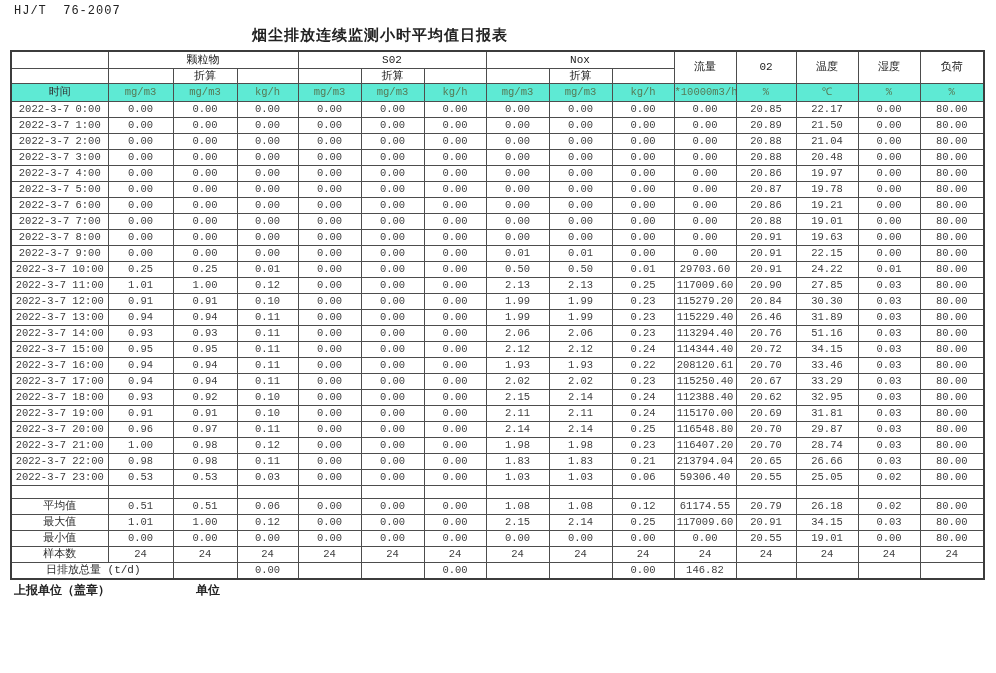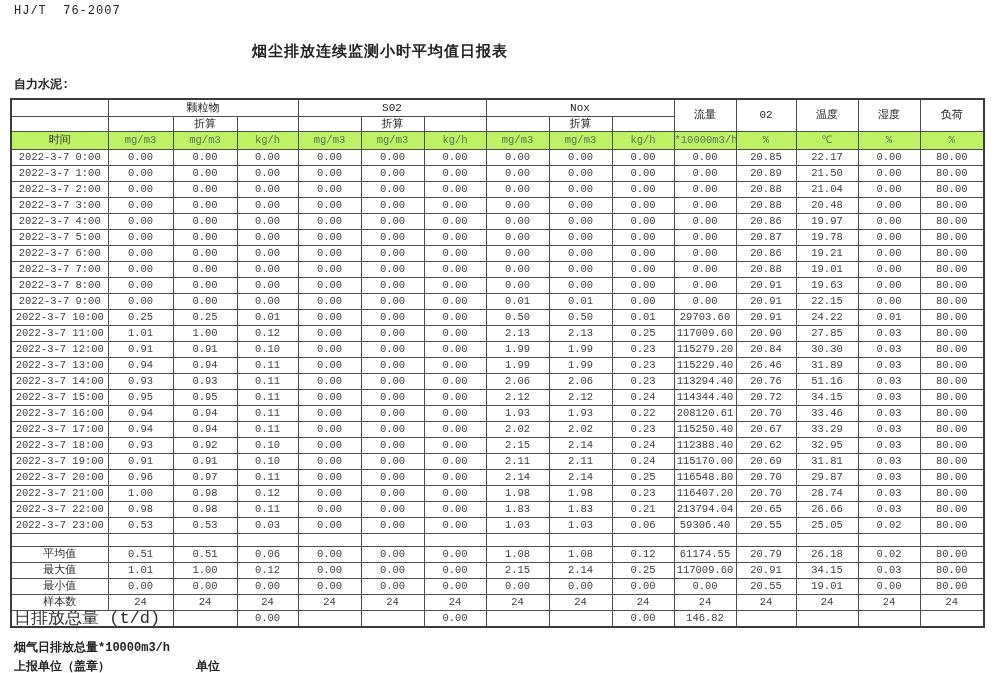--- a/index.html
+++ b/index.html
@@ -10,7 +10,7 @@
   }
   .page{position:relative;padding:4px 10px 0 10px;}
   .doc-standard{font-weight:normal;font-size:12px;margin-left:4px;letter-spacing:1px;white-space:pre;}
-  .doc-title{font-weight:bold;font-size:15px;width:740px;text-align:center;margin-top:24px;letter-spacing:1px;}
+  .doc-title{font-weight:bold;font-size:15px;width:740px;text-align:center;margin-top:8px;letter-spacing:1px;}
   .company{font-weight:bold;font-size:12px;margin-top:15px;margin-left:4px;}
   .loc-row{position:relative;font-weight:bold;font-size:12px;margin-left:4px;height:17px;margin-top:1px;}
   .date{position:absolute;left:596px;top:0;font-weight:normal;font-size:11.5px;}

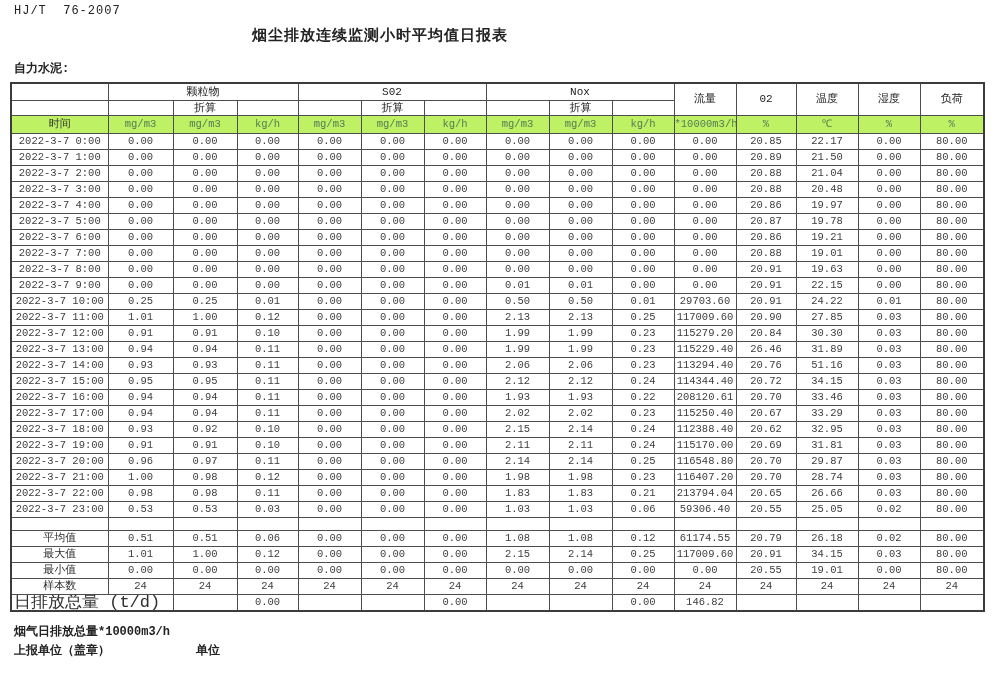--- a/index.html
+++ b/index.html
@@ -45,7 +45,6 @@
 <div class="page">
   <div class="doc-standard">HJ/T  76-2007</div>
   <div class="doc-title">烟尘排放连续监测小时平均值日报表</div>
-  <div class="company">自力水泥:</div>
 
   <table class="report">
     <colgroup>

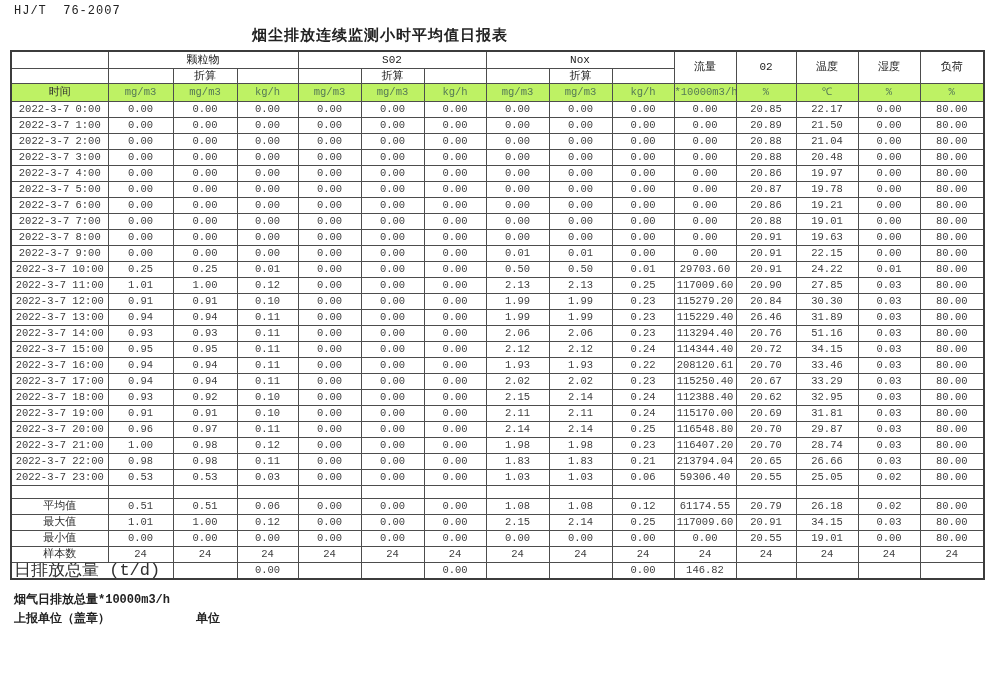--- a/index.html
+++ b/index.html
@@ -30,7 +30,7 @@
   tr.h1 td, tr.h2 td{color:#1a1a1a;font-size:11px;}
   tr.h1 td{height:16px;}
   tr.h2 td{height:14px;}
-  tr.units td{background:#bef264;color:#567a56;height:17px;font-size:10.5px;}
+  tr.units td{background:#5eead4;color:#567a56;height:17px;font-size:10.5px;}
   tr.units td.time{color:#2f2f2f;font-size:11px;}
   tr.spacer-row td{height:12px;}
   tr.summary-row td.rowlabel{color:#2f2f2f;font-size:11px;}

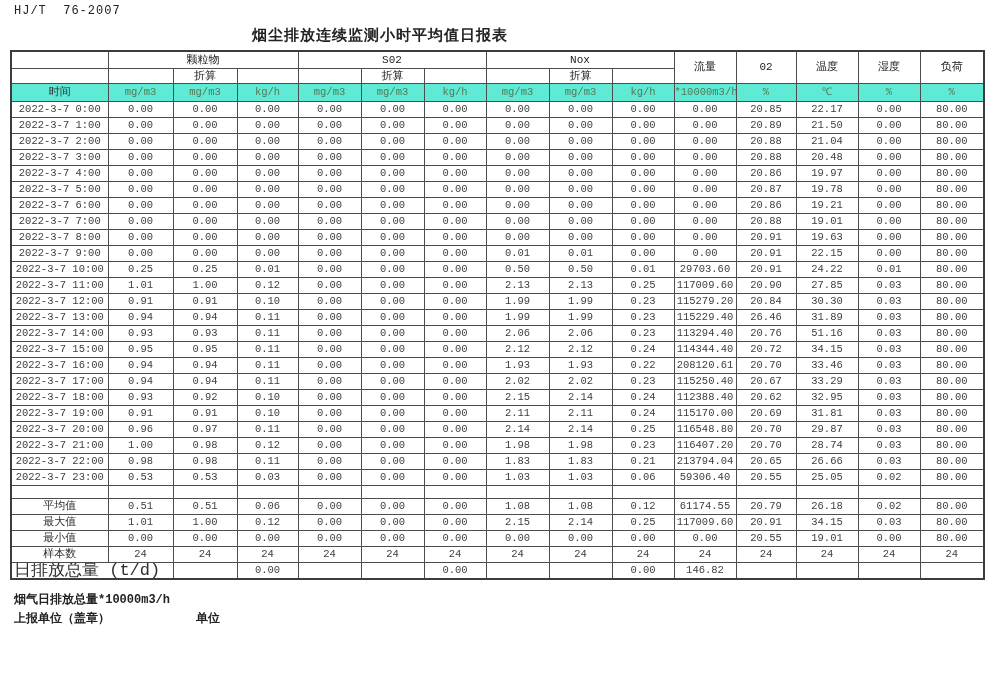--- a/index.html
+++ b/index.html
@@ -34,7 +34,7 @@
   tr.units td.time{color:#2f2f2f;font-size:11px;}
   tr.spacer-row td{height:12px;}
   tr.summary-row td.rowlabel{color:#2f2f2f;font-size:11px;}
-  tr.total-row td.rowlabel{text-align:left;padding-left:2px;color:#2f2f2f;font-size:17px;}
+  tr.total-row td.rowlabel{text-align:center;padding-left:2px;color:#2f2f2f;font-size:11px;}
   .footnote{font-weight:bold;font-size:12px;margin-top:11px;margin-left:4px;}
   .footer-row{position:relative;font-weight:bold;font-size:12px;margin-left:4px;height:18px;margin-top:2px;}
   .footer-unit{position:absolute;left:182px;top:0;}

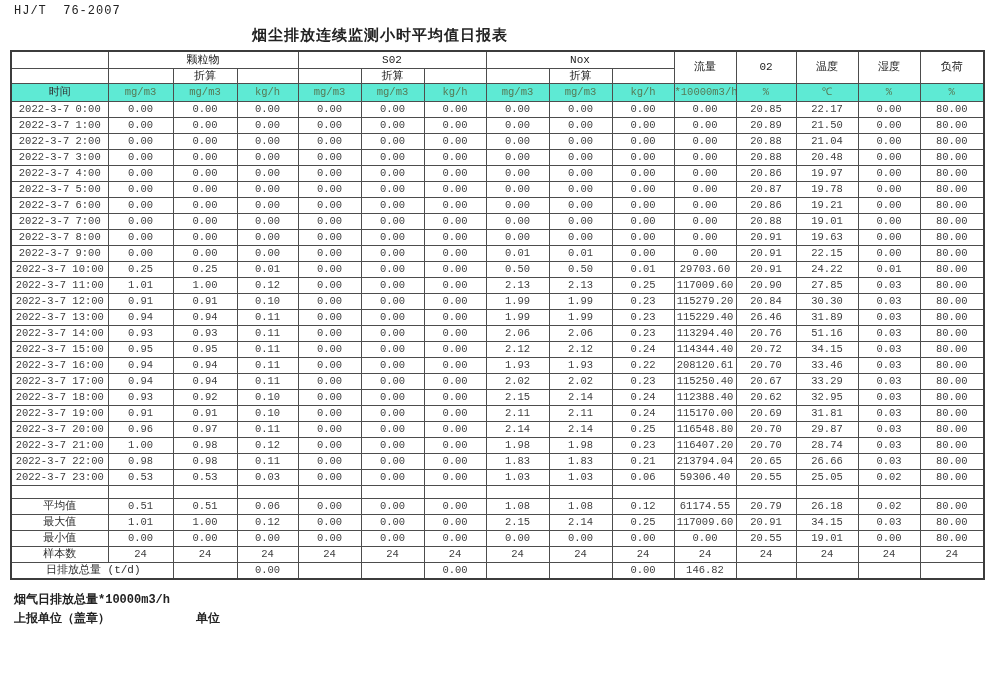--- a/index.html
+++ b/index.html
@@ -619,7 +619,6 @@
       </tbody>
   </table>
 
-  <div class="footnote">烟气日排放总量*10000m3/h</div>
   <div class="footer-row">
     <span>上报单位（盖章）</span>
     <span class="footer-unit">单位</span>

